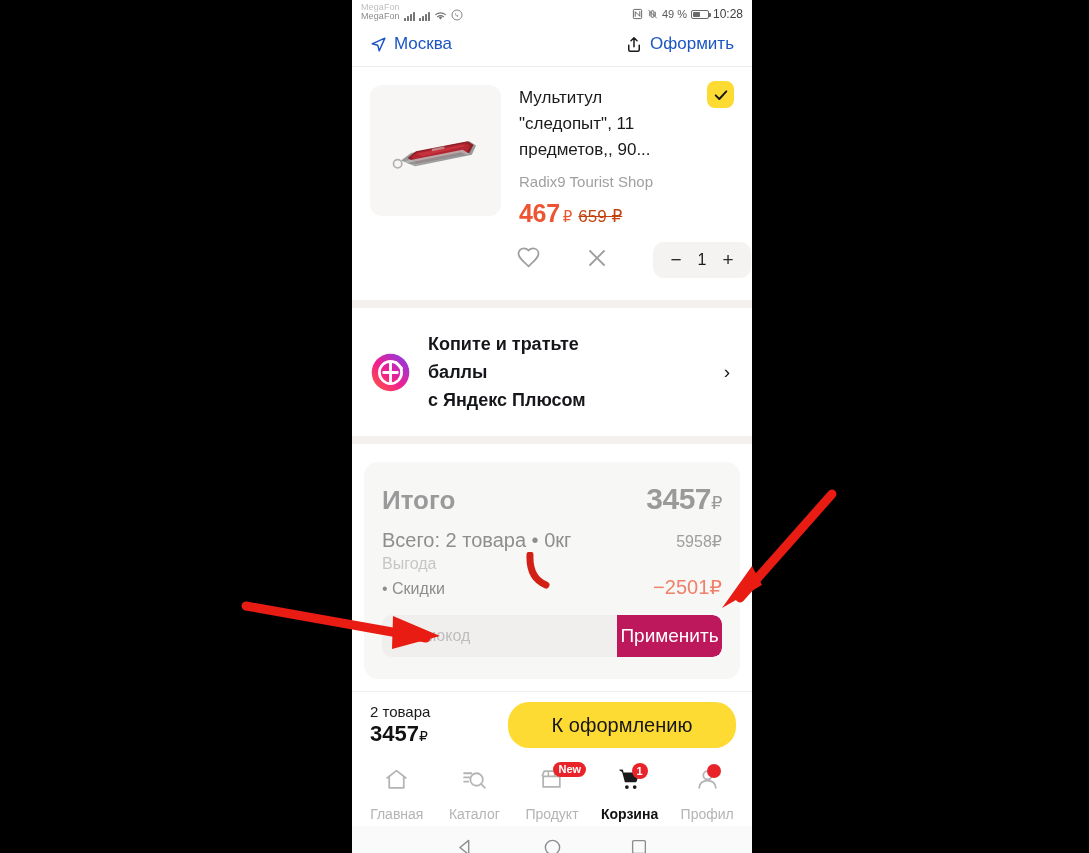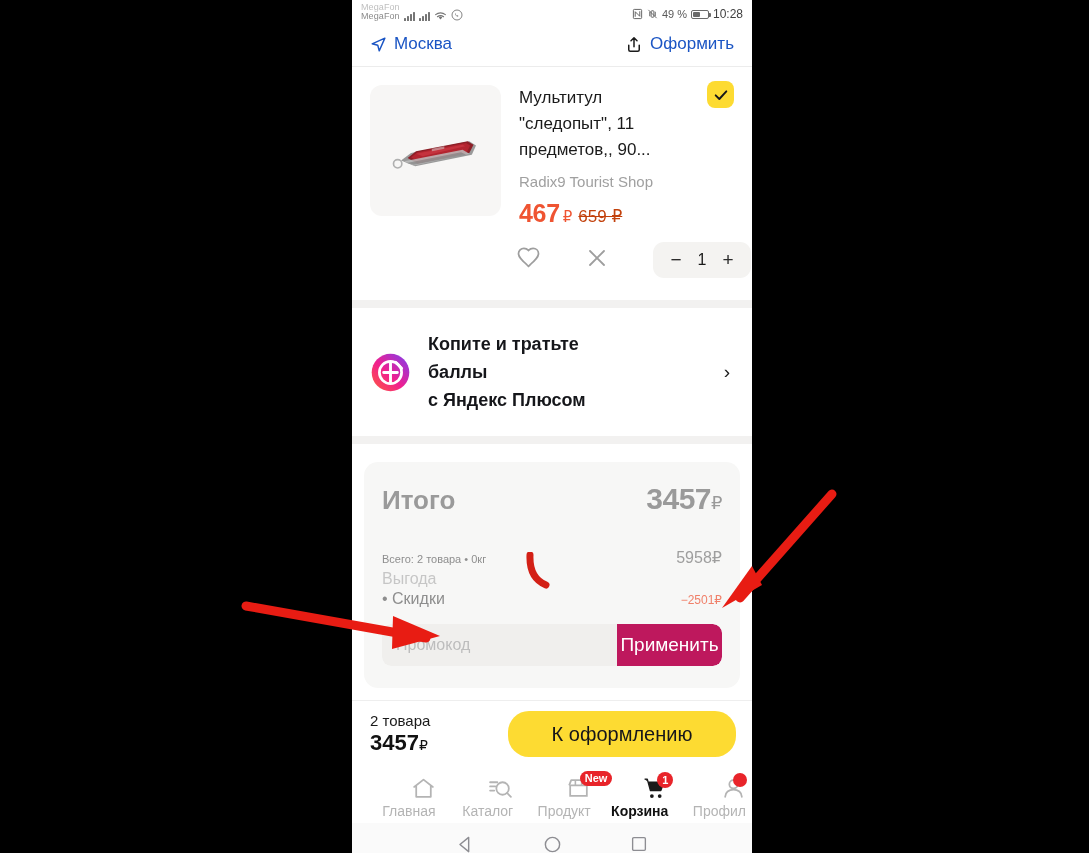--- a/index.html
+++ b/index.html
@@ -103,7 +103,7 @@
   .tbig-r { font-size: 30px; font-weight: 700; color: #9a9a9a; letter-spacing: -.5px; }
   .tbig-r .r { font-size: 18px; font-weight: 400; }
   .trow.sub { margin-top: 13px; }
-  .tsub-l { font-size: 11px; color: #8e8e8e; margin-top: 24px; }
+  .tsub-l { font-size: 20px; color: #8e8e8e; }
   .tsub-r { font-size: 16px; color: #9e9e9e; }
   .tlight { font-size: 16px; color: #c6c6c6; margin-top: 3px; }
   .trow.disc { margin-top: 2px; }

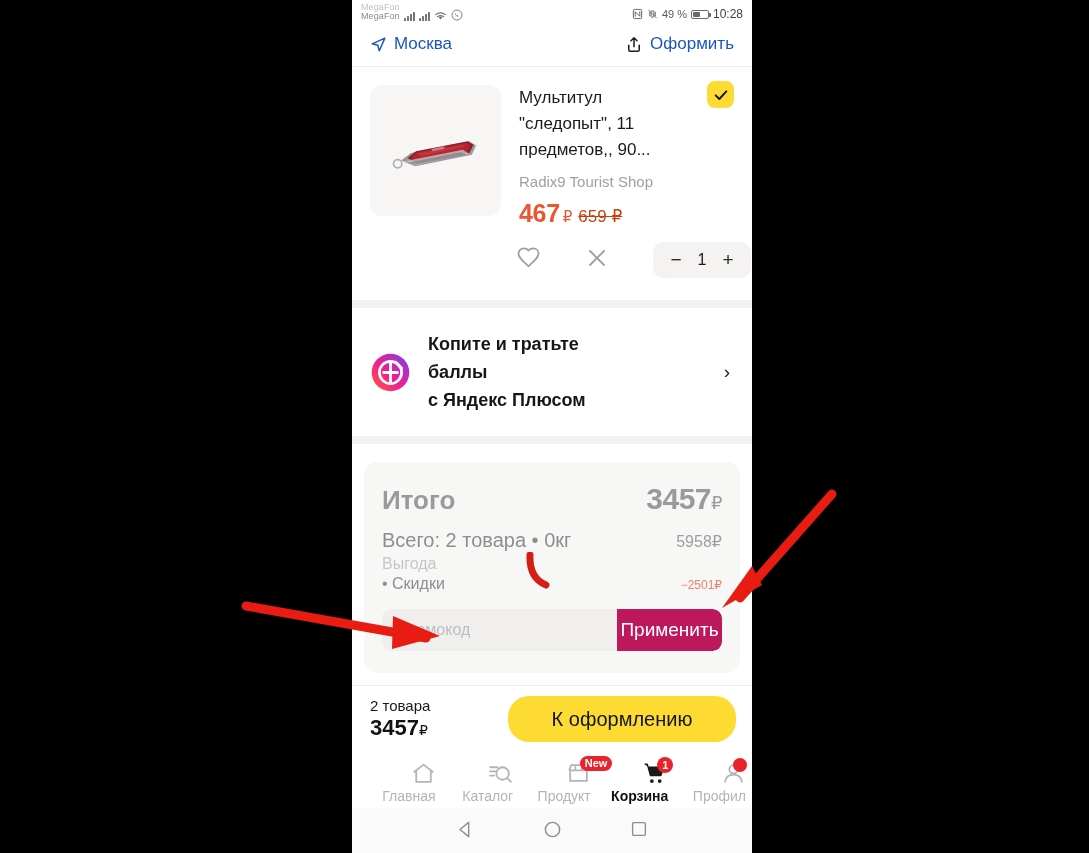--- a/index.html
+++ b/index.html
@@ -108,7 +108,7 @@
   .tlight { font-size: 16px; color: #c6c6c6; margin-top: 3px; }
   .trow.disc { margin-top: 2px; }
   .tdisc-l { font-size: 16px; color: #8e8e8e; }
-  .tdisc-r { font-size: 12px; color: #f0806a; }
+  .tdisc-r { font-size: 20px; color: #f0806a; }
   .promo {
     margin-top: 16px; display: flex; height: 42px; border-radius: 9px; overflow: hidden;
   }

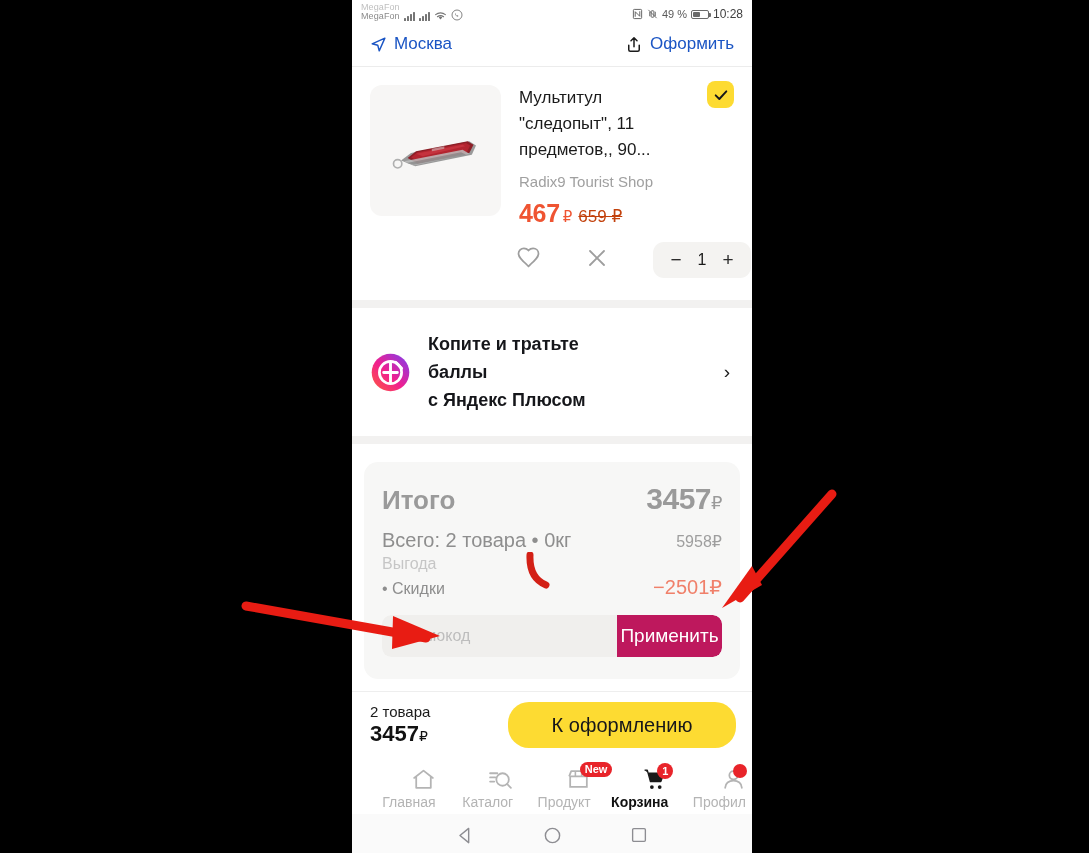--- a/index.html
+++ b/index.html
@@ -140,7 +140,7 @@
 
   
   .tabbar { display: flex; background: #fff; padding: 6px 6px 4px 6px; }
-  .tab { flex: 1; display: flex; flex-direction: column; align-items: flex-end; gap: 2px; position: relative; }
+  .tab { flex: 1; display: flex; flex-direction: column; align-items: center; gap: 14px; position: relative; }
   .tab .lbl { font-size: 14px; color: #b4b4b4; white-space: nowrap; }
   .tab.active .lbl { color: #111; font-weight: 700; }
   .tab .ic { height: 26px; display: flex; align-items: center; justify-content: center; position: relative; }

